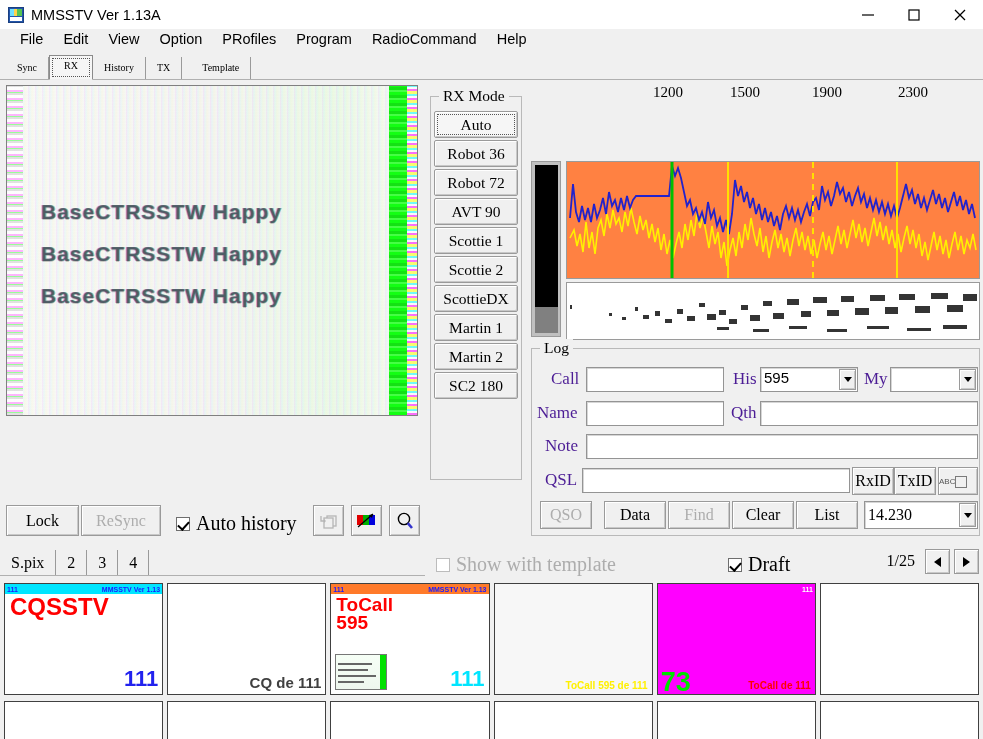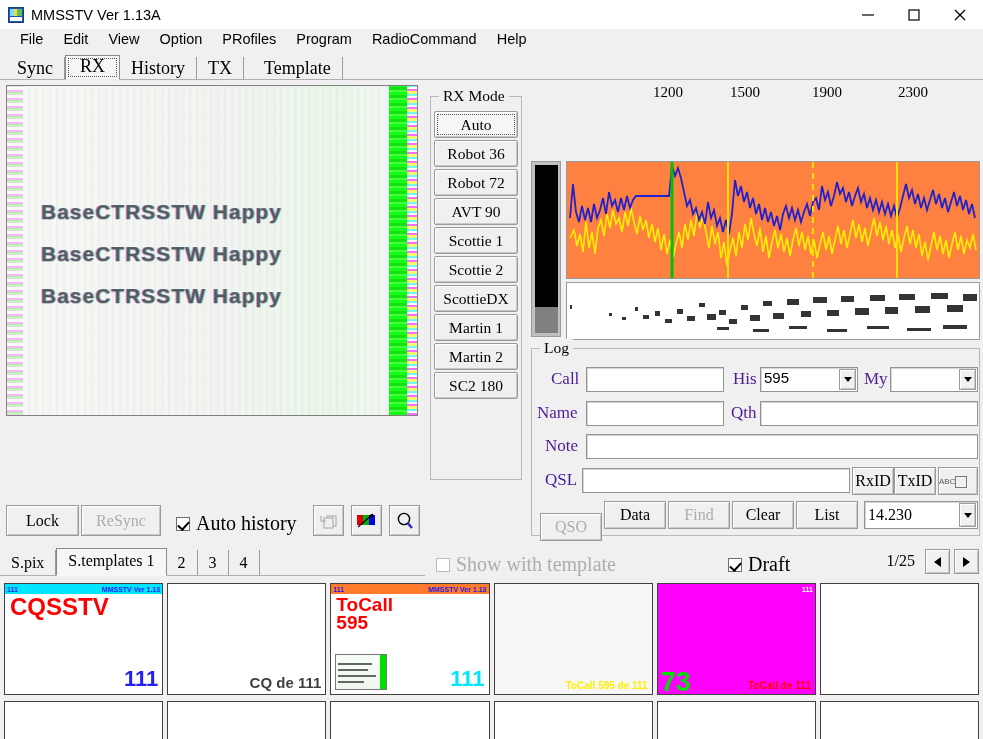--- a/index.html
+++ b/index.html
@@ -61,7 +61,7 @@
     content:""; position:absolute; left:0; right:0; bottom:0; height:1px; background:#b0b0b0;
   }
   .ttab {
-    font-size:18px; color:#000; padding:2px 11px 3px 11px; line-height:18px;
+    font-size:10px; color:#000; padding:2px 11px 3px 11px; line-height:18px;
     border-right:1px solid #9a9a9a; background:#f0f0f0; position:relative;
   }
   .ttab.sel {

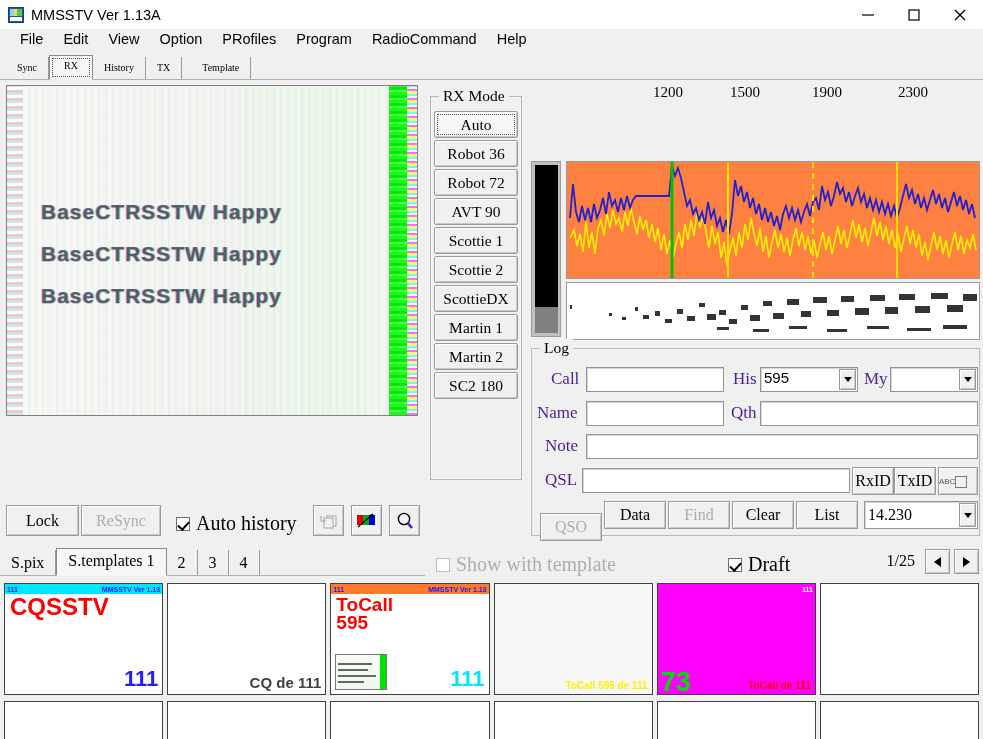--- a/index.html
+++ b/index.html
@@ -482,7 +482,7 @@
       <span style="width:12px;height:12px;border:1px solid #7a7a7a;background:#f0f0f0;margin-top:1px"></span>
     </div>
 
-    <div class="lbtn dis" style="left:8px;top:164px;width:62px">QSO</div>
+    <div class="lbtn dis" style="left:8px;top:152px;width:52px">QSO</div>
     <div class="lbtn" style="left:72px;top:152px;width:62px">Data</div>
     <div class="lbtn dis" style="left:136px;top:152px;width:62px">Find</div>
     <div class="lbtn" style="left:200px;top:152px;width:62px">Clear</div>

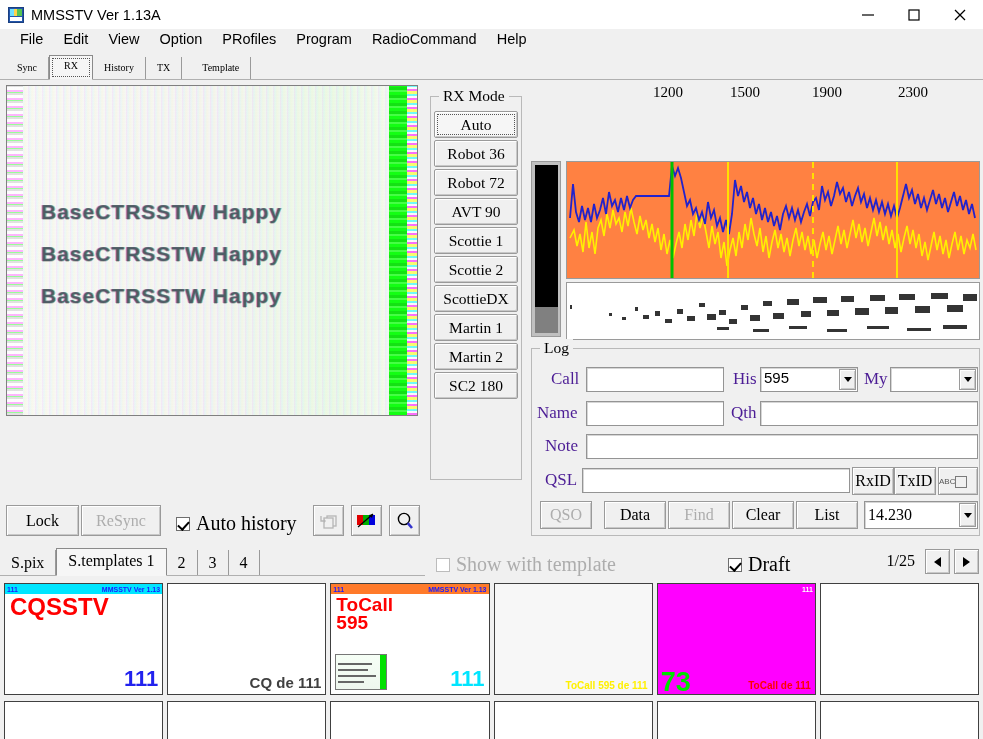--- a/index.html
+++ b/index.html
@@ -534,7 +534,6 @@
 
   <div id="btmtabs">
     <div class="btab">S.pix</div>
-    <div class="btab sel">S.templates 1</div>
     <div class="btab">2</div>
     <div class="btab">3</div>
     <div class="btab last">4</div>

